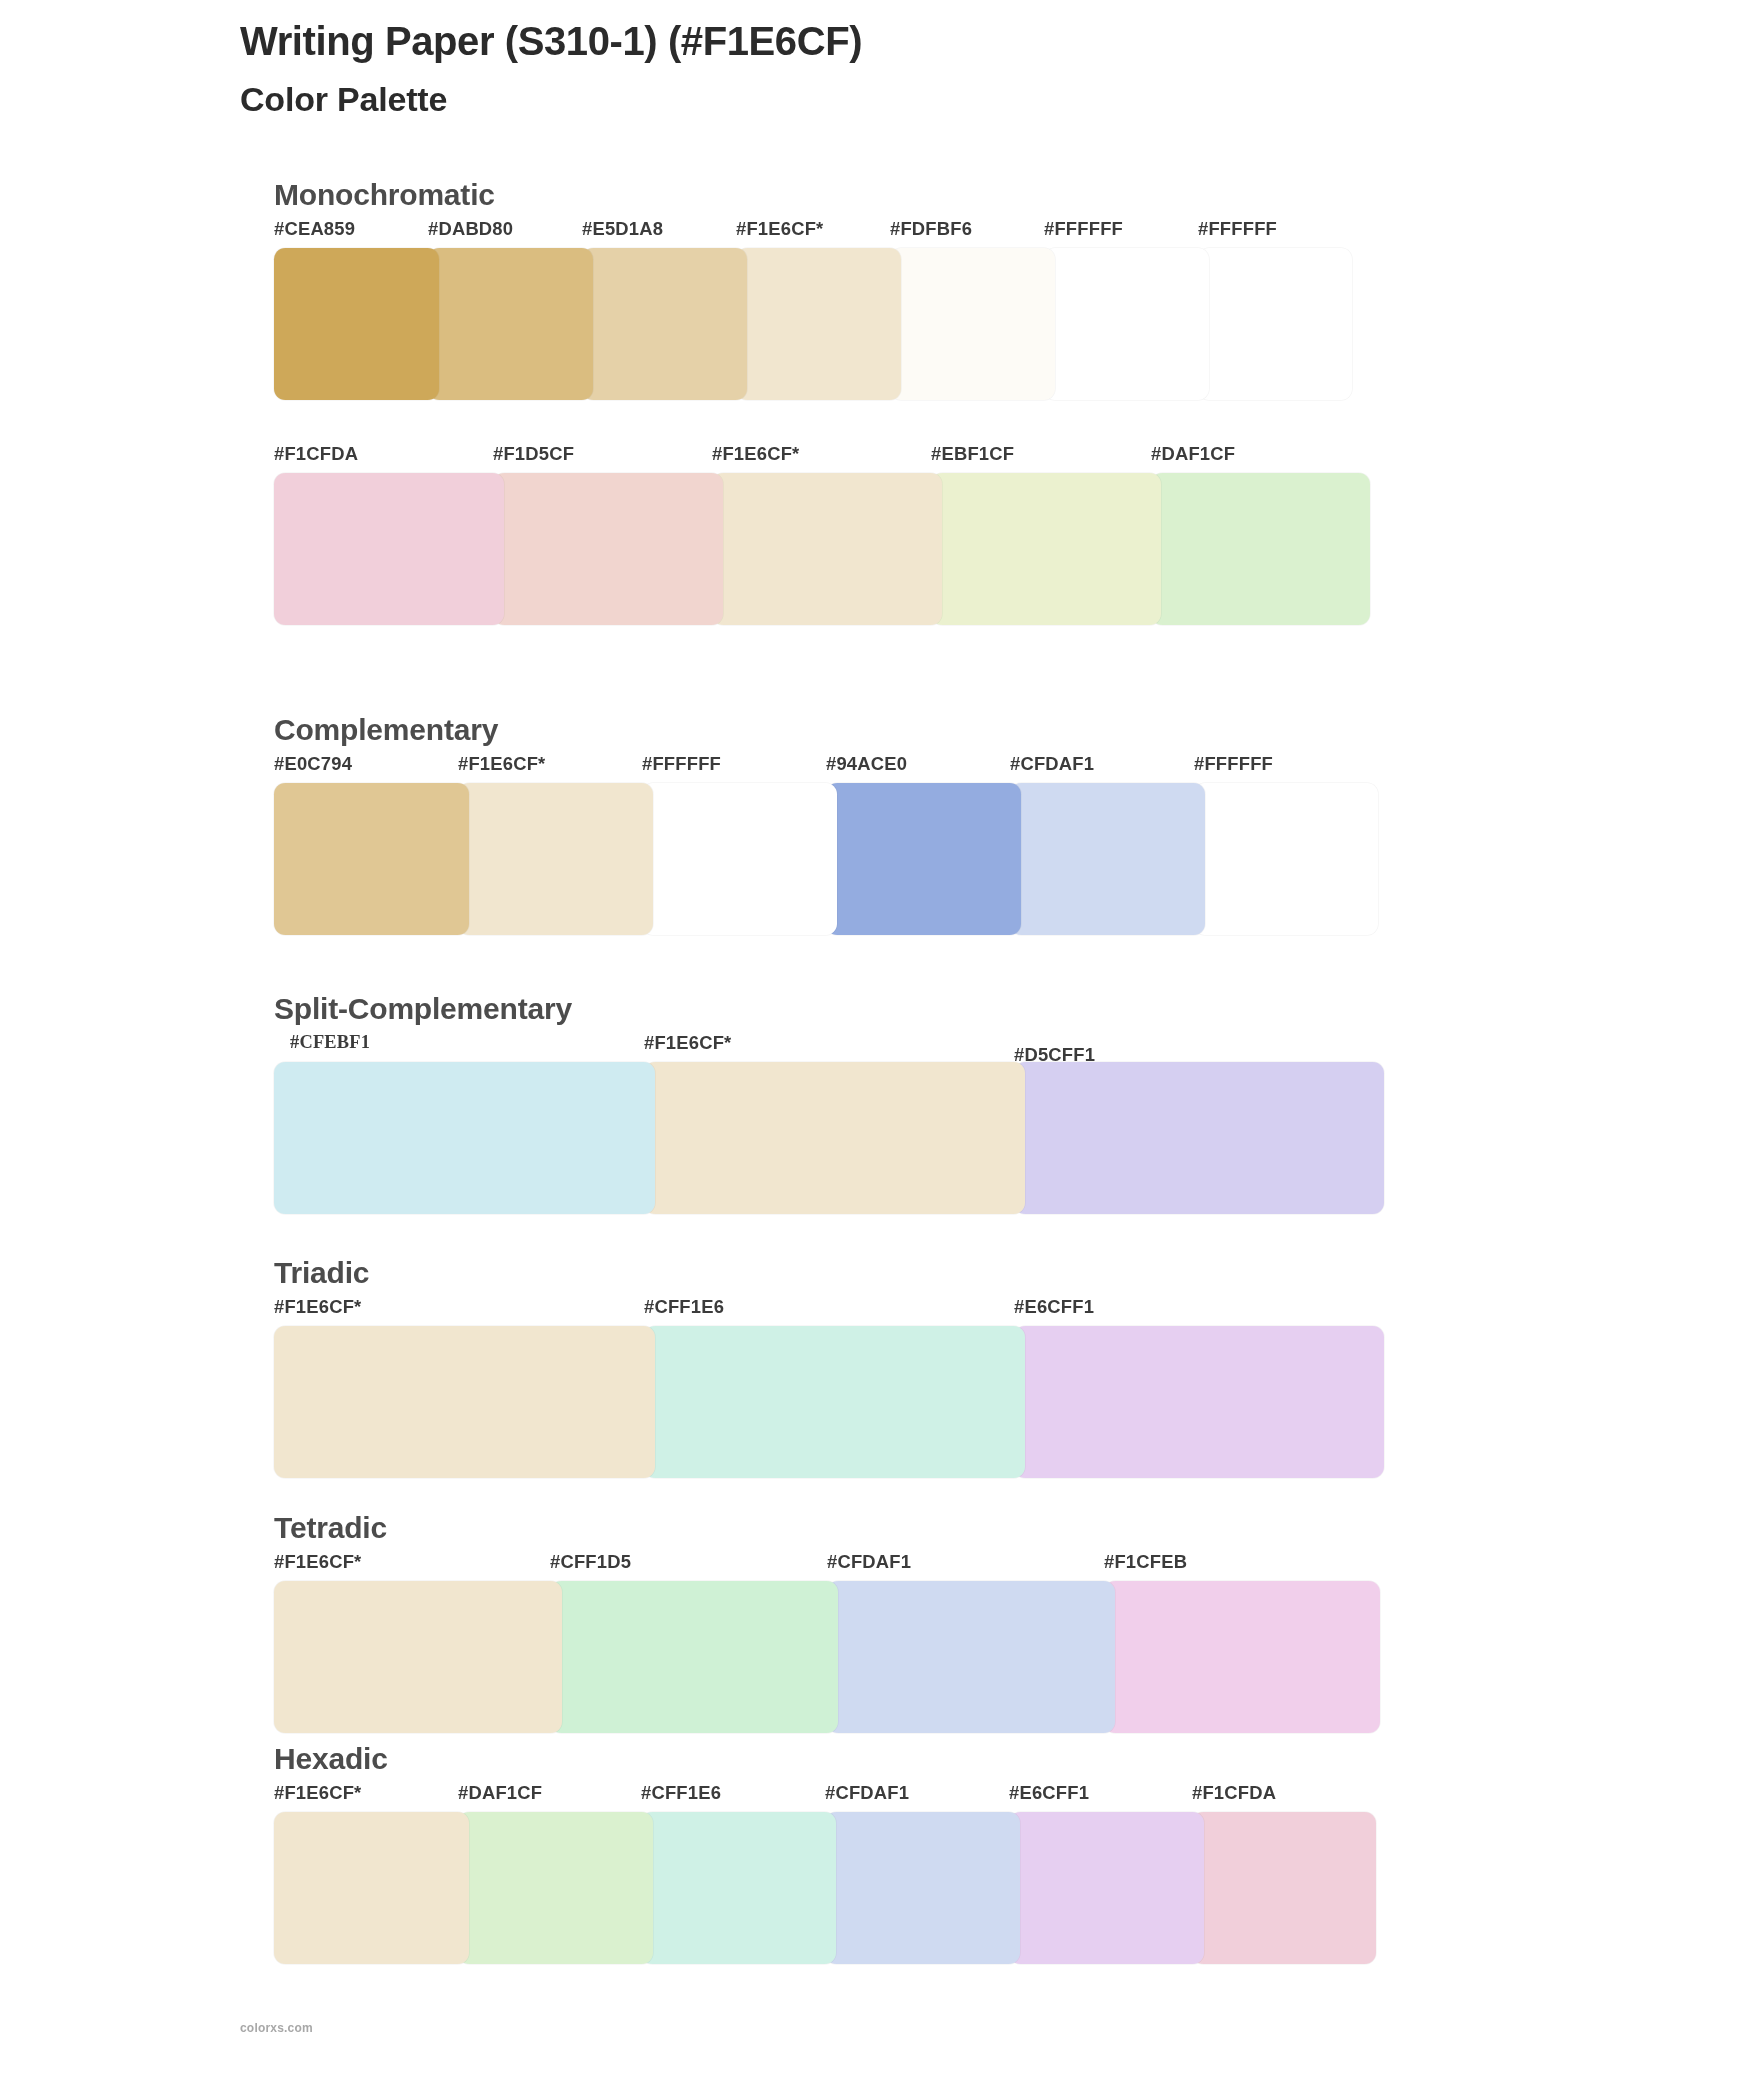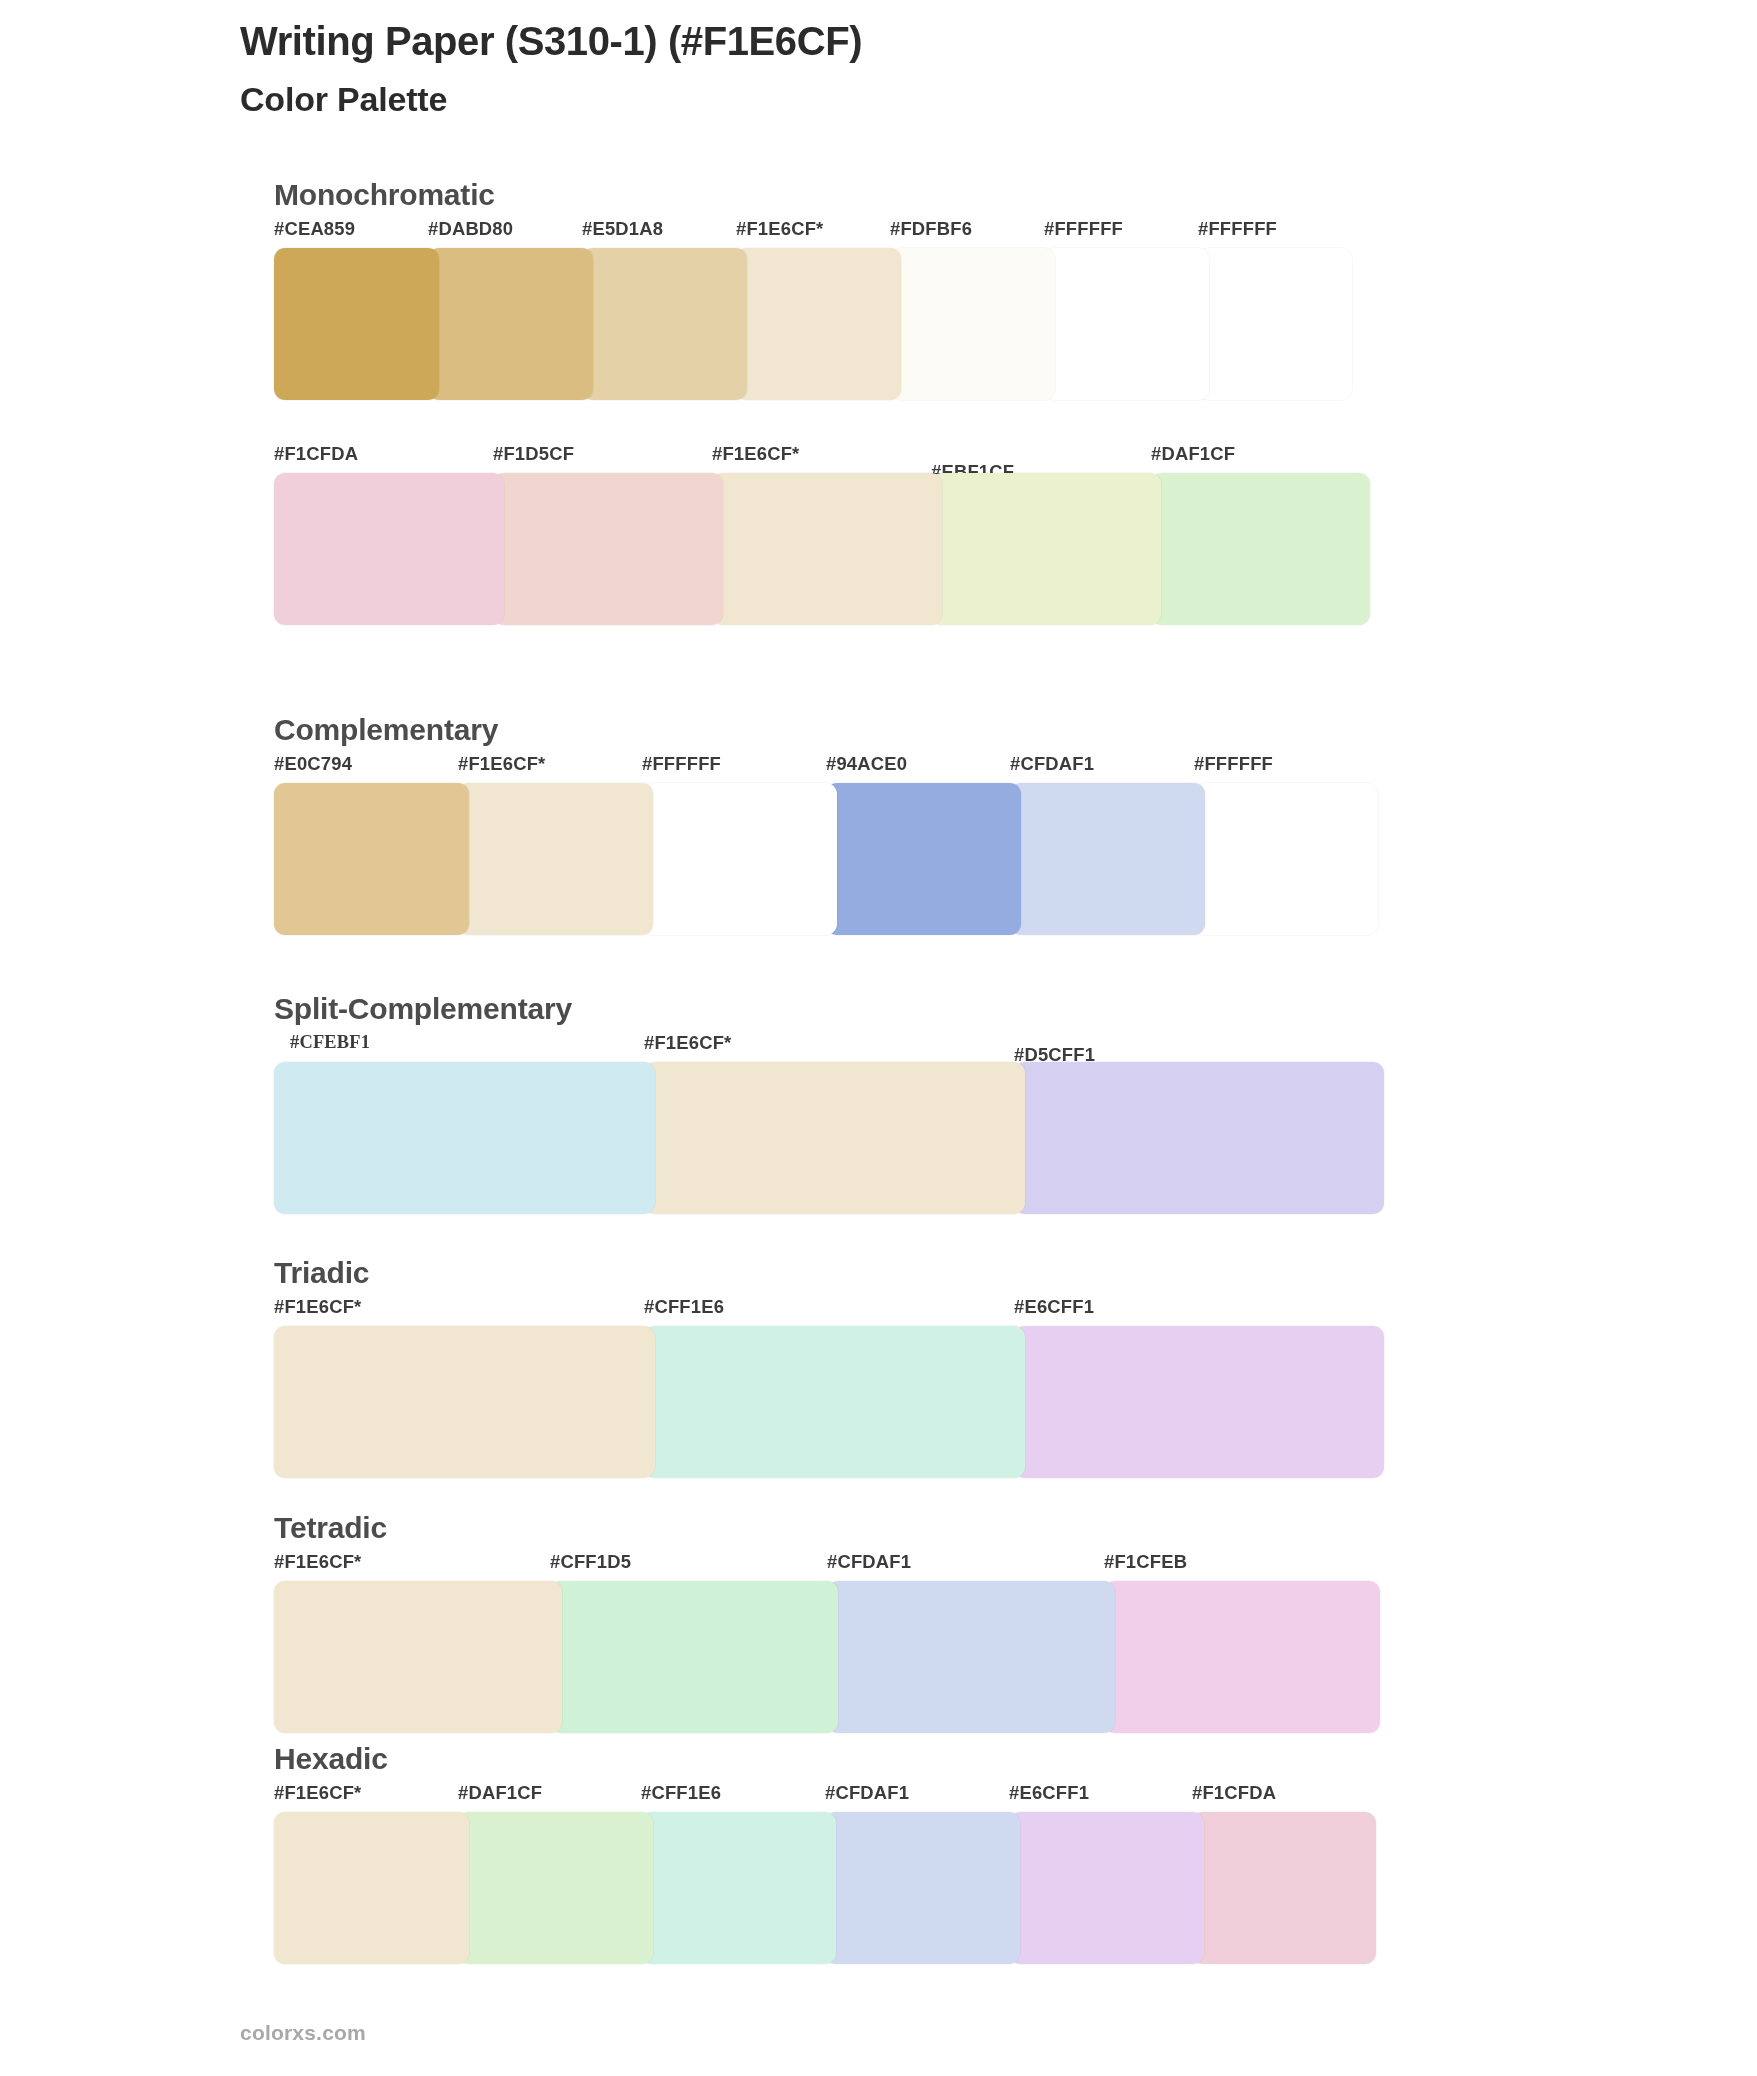--- a/index.html
+++ b/index.html
@@ -139,7 +139,7 @@
           <div class="swatch-label" style="left: 0px;">#F1CFDA</div>
           <div class="swatch-label" style="left: 219px;">#F1D5CF</div>
           <div class="swatch-label" style="left: 438px;">#F1E6CF*</div>
-          <div class="swatch-label" style="left: 657px; margin-top: 18px;">#EBF1CF</div>
+          <div class="swatch-label" style="left: 657px;">#EBF1CF</div>
           <div class="swatch-label" style="left: 877px;">#DAF1CF</div>
         </div>
         <div class="swatches-row">

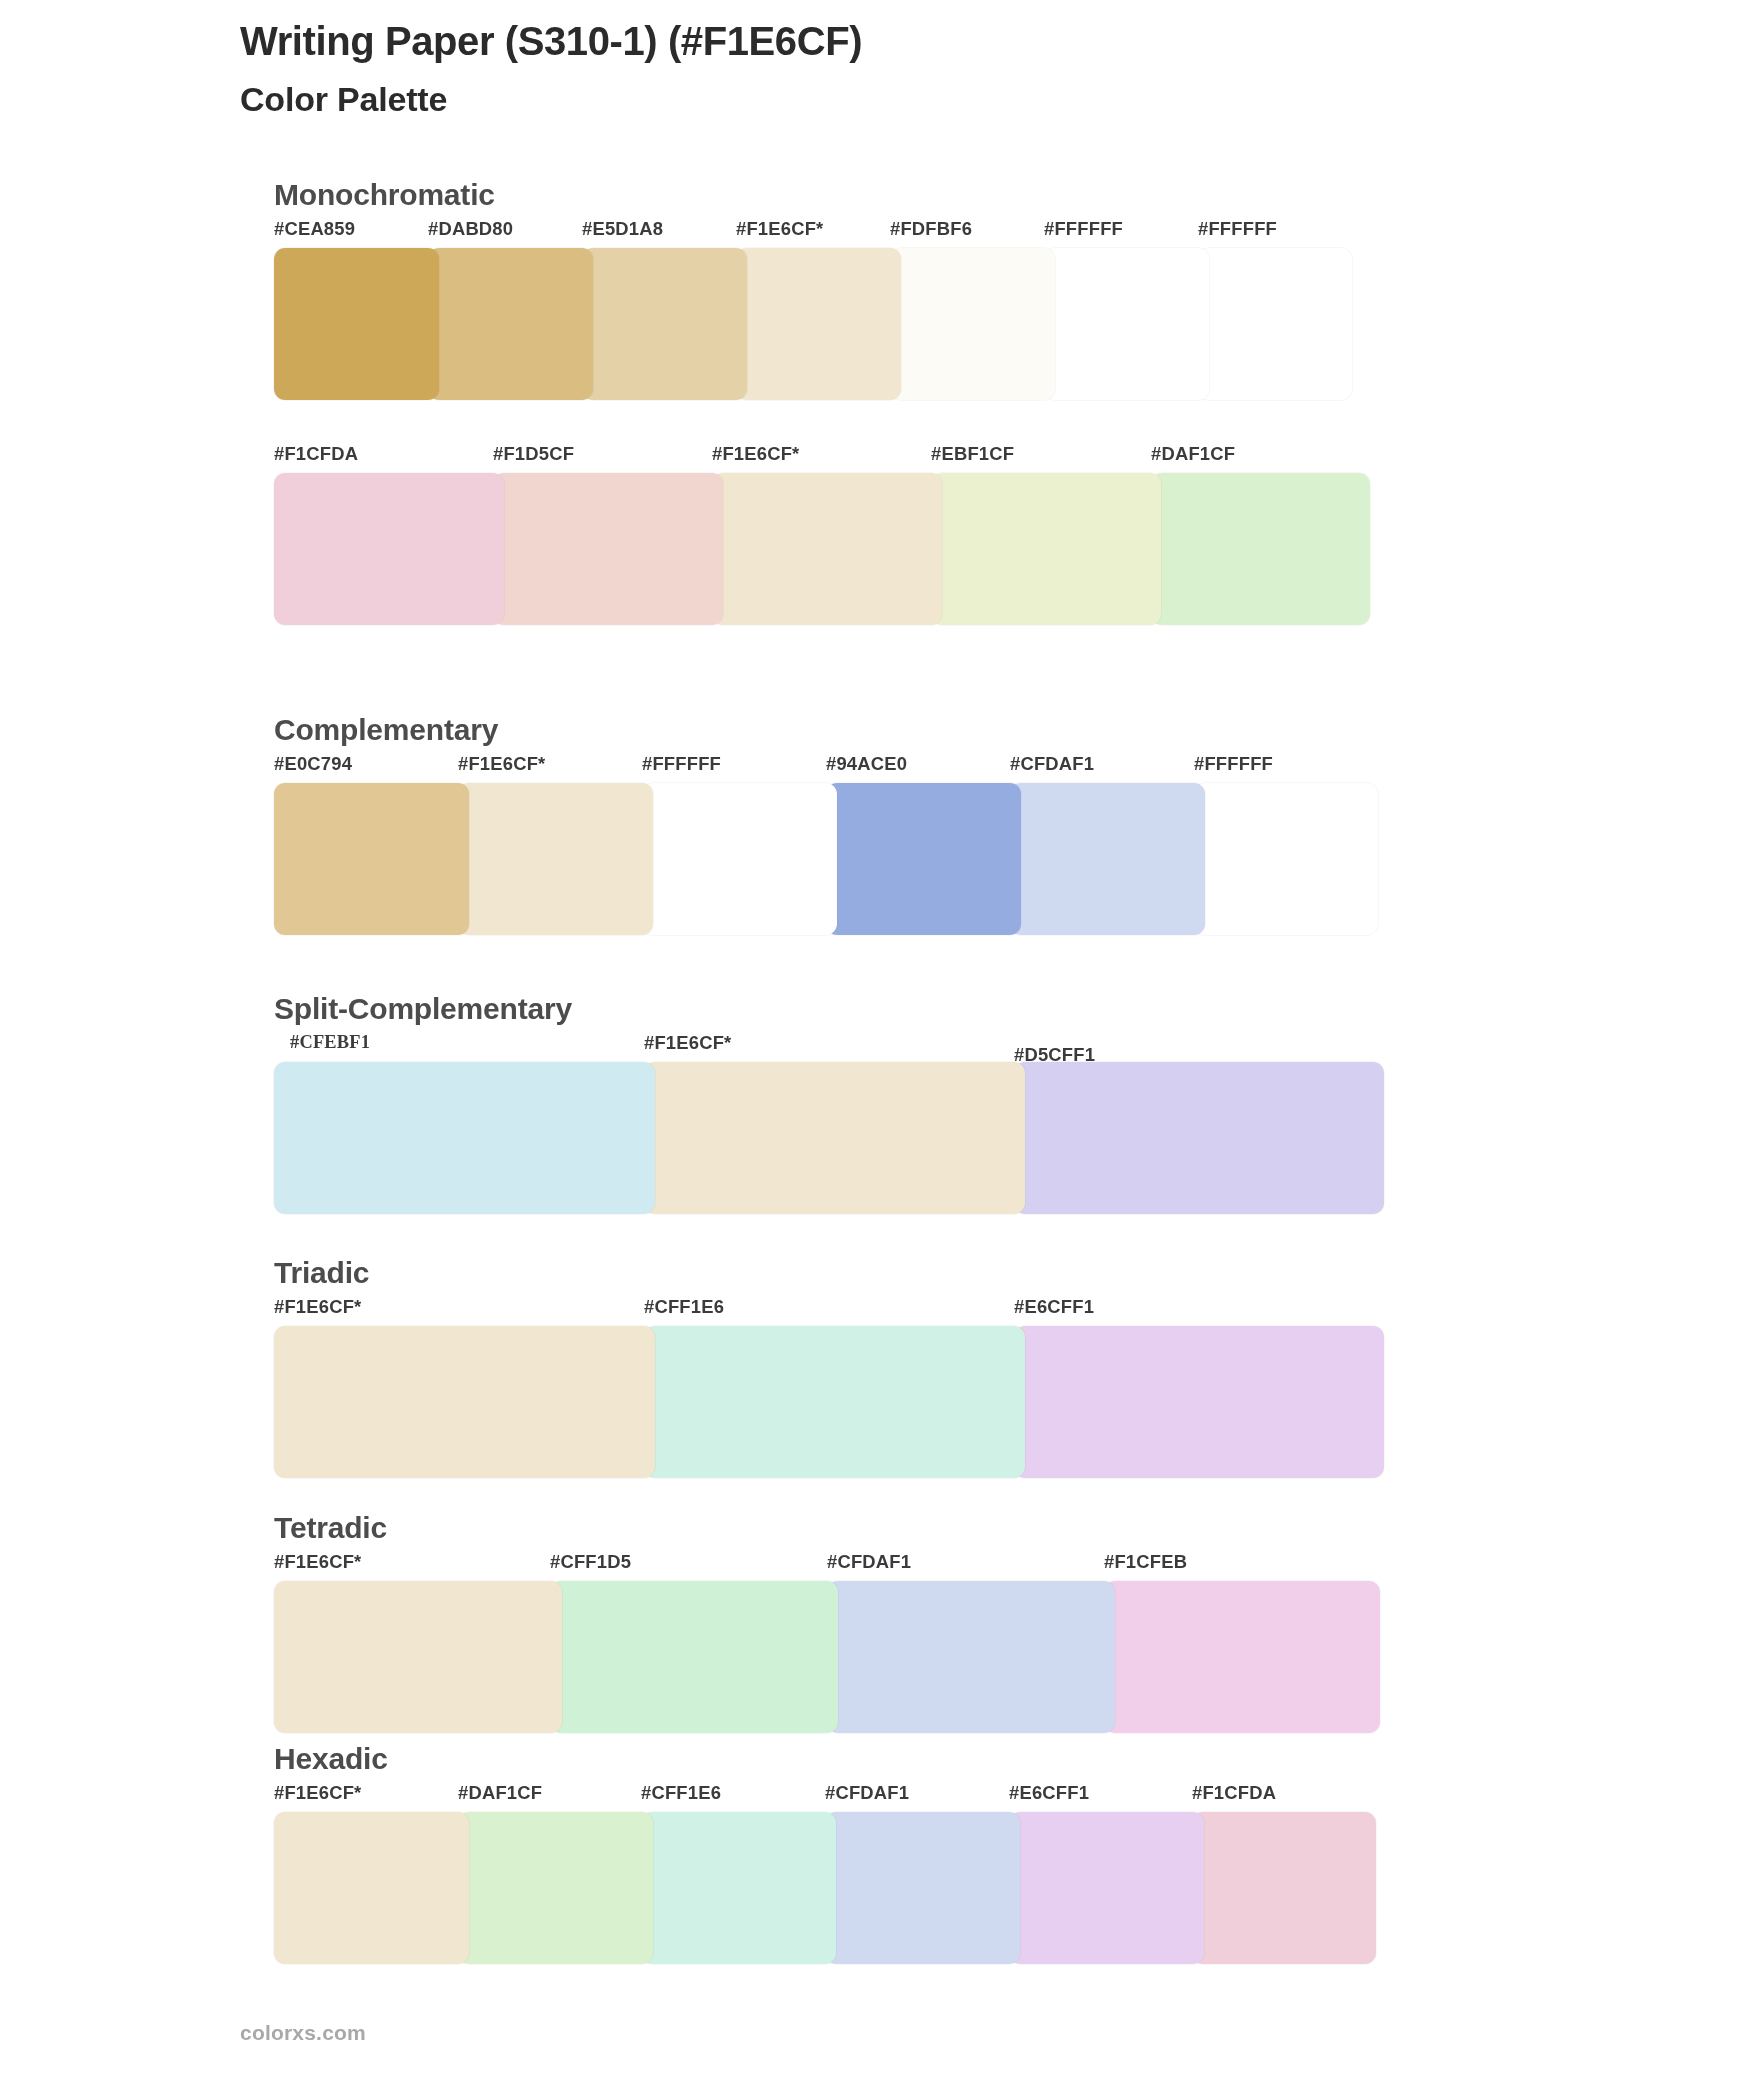--- a/index.html
+++ b/index.html
@@ -96,7 +96,7 @@
     position: absolute;
     left: 240px;
     top: 2021px;
-    font-size: 21px;
+    font-size: 12px;
     font-weight: bold;
     color: #a8a8a8;
     letter-spacing: 0.2px;

